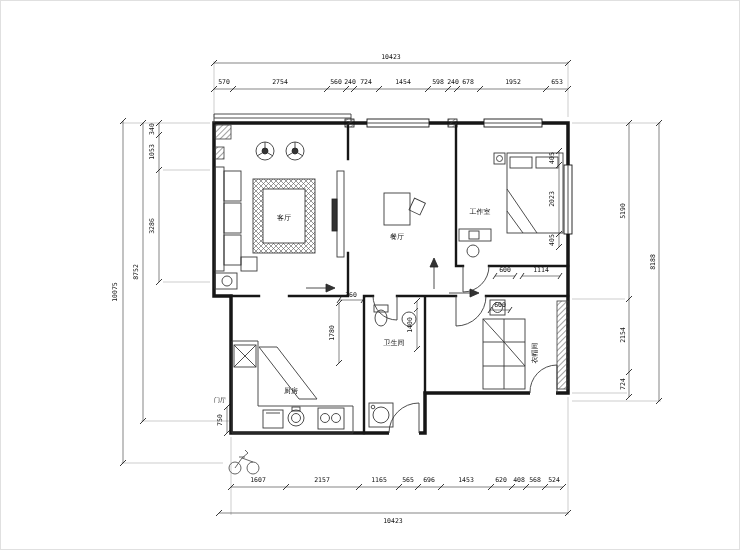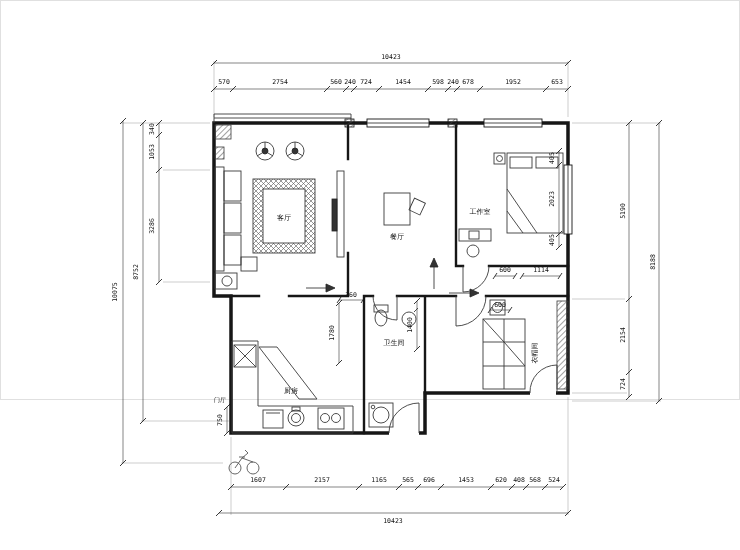--- a/index.html
+++ b/index.html
@@ -4,7 +4,7 @@
 <style>
   html,body{margin:0;padding:0;background:#fff;}
   body{width:740px;height:550px;overflow:hidden;font-family:"DejaVu Sans",sans-serif;}
-  .canvas{position:relative;width:740px;height:400px;background:#fff;border:1px solid #e0e0e0;box-sizing:border-box;}
+  .canvas{position:relative;width:740px;height:550px;background:#fff;border:1px solid #e0e0e0;box-sizing:border-box;}
   svg{display:block;}
   .wall{stroke:#161616;stroke-width:3.5;fill:none;stroke-linecap:square;}
   .wall2{stroke:#161616;stroke-width:2.4;fill:none;stroke-linecap:square;}

